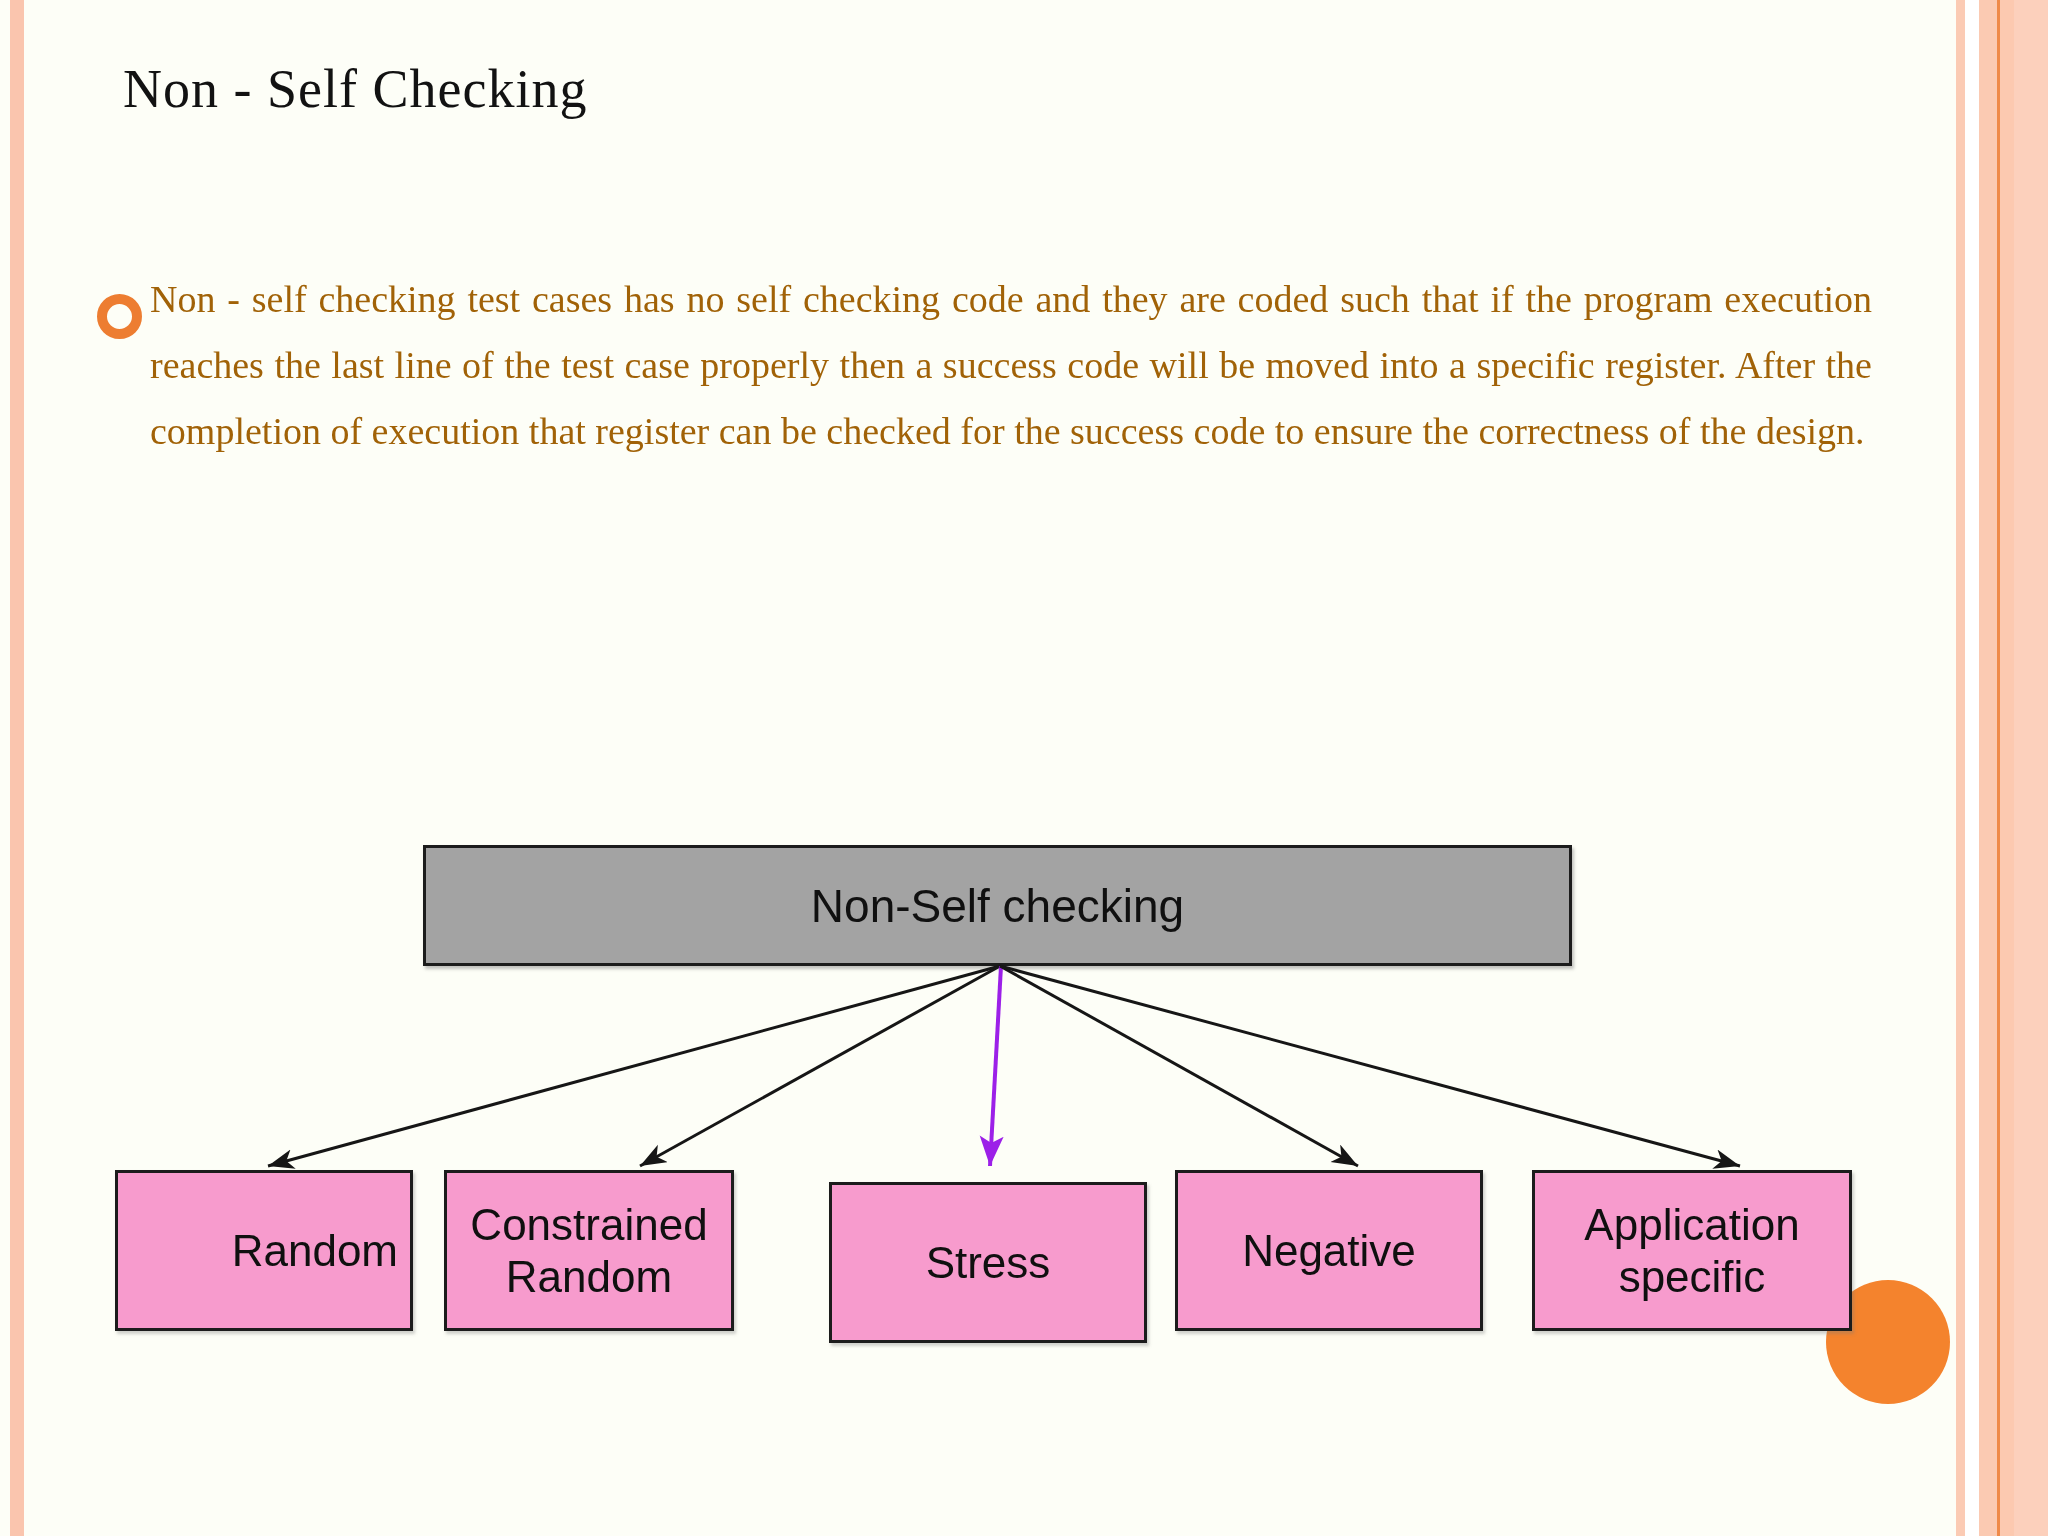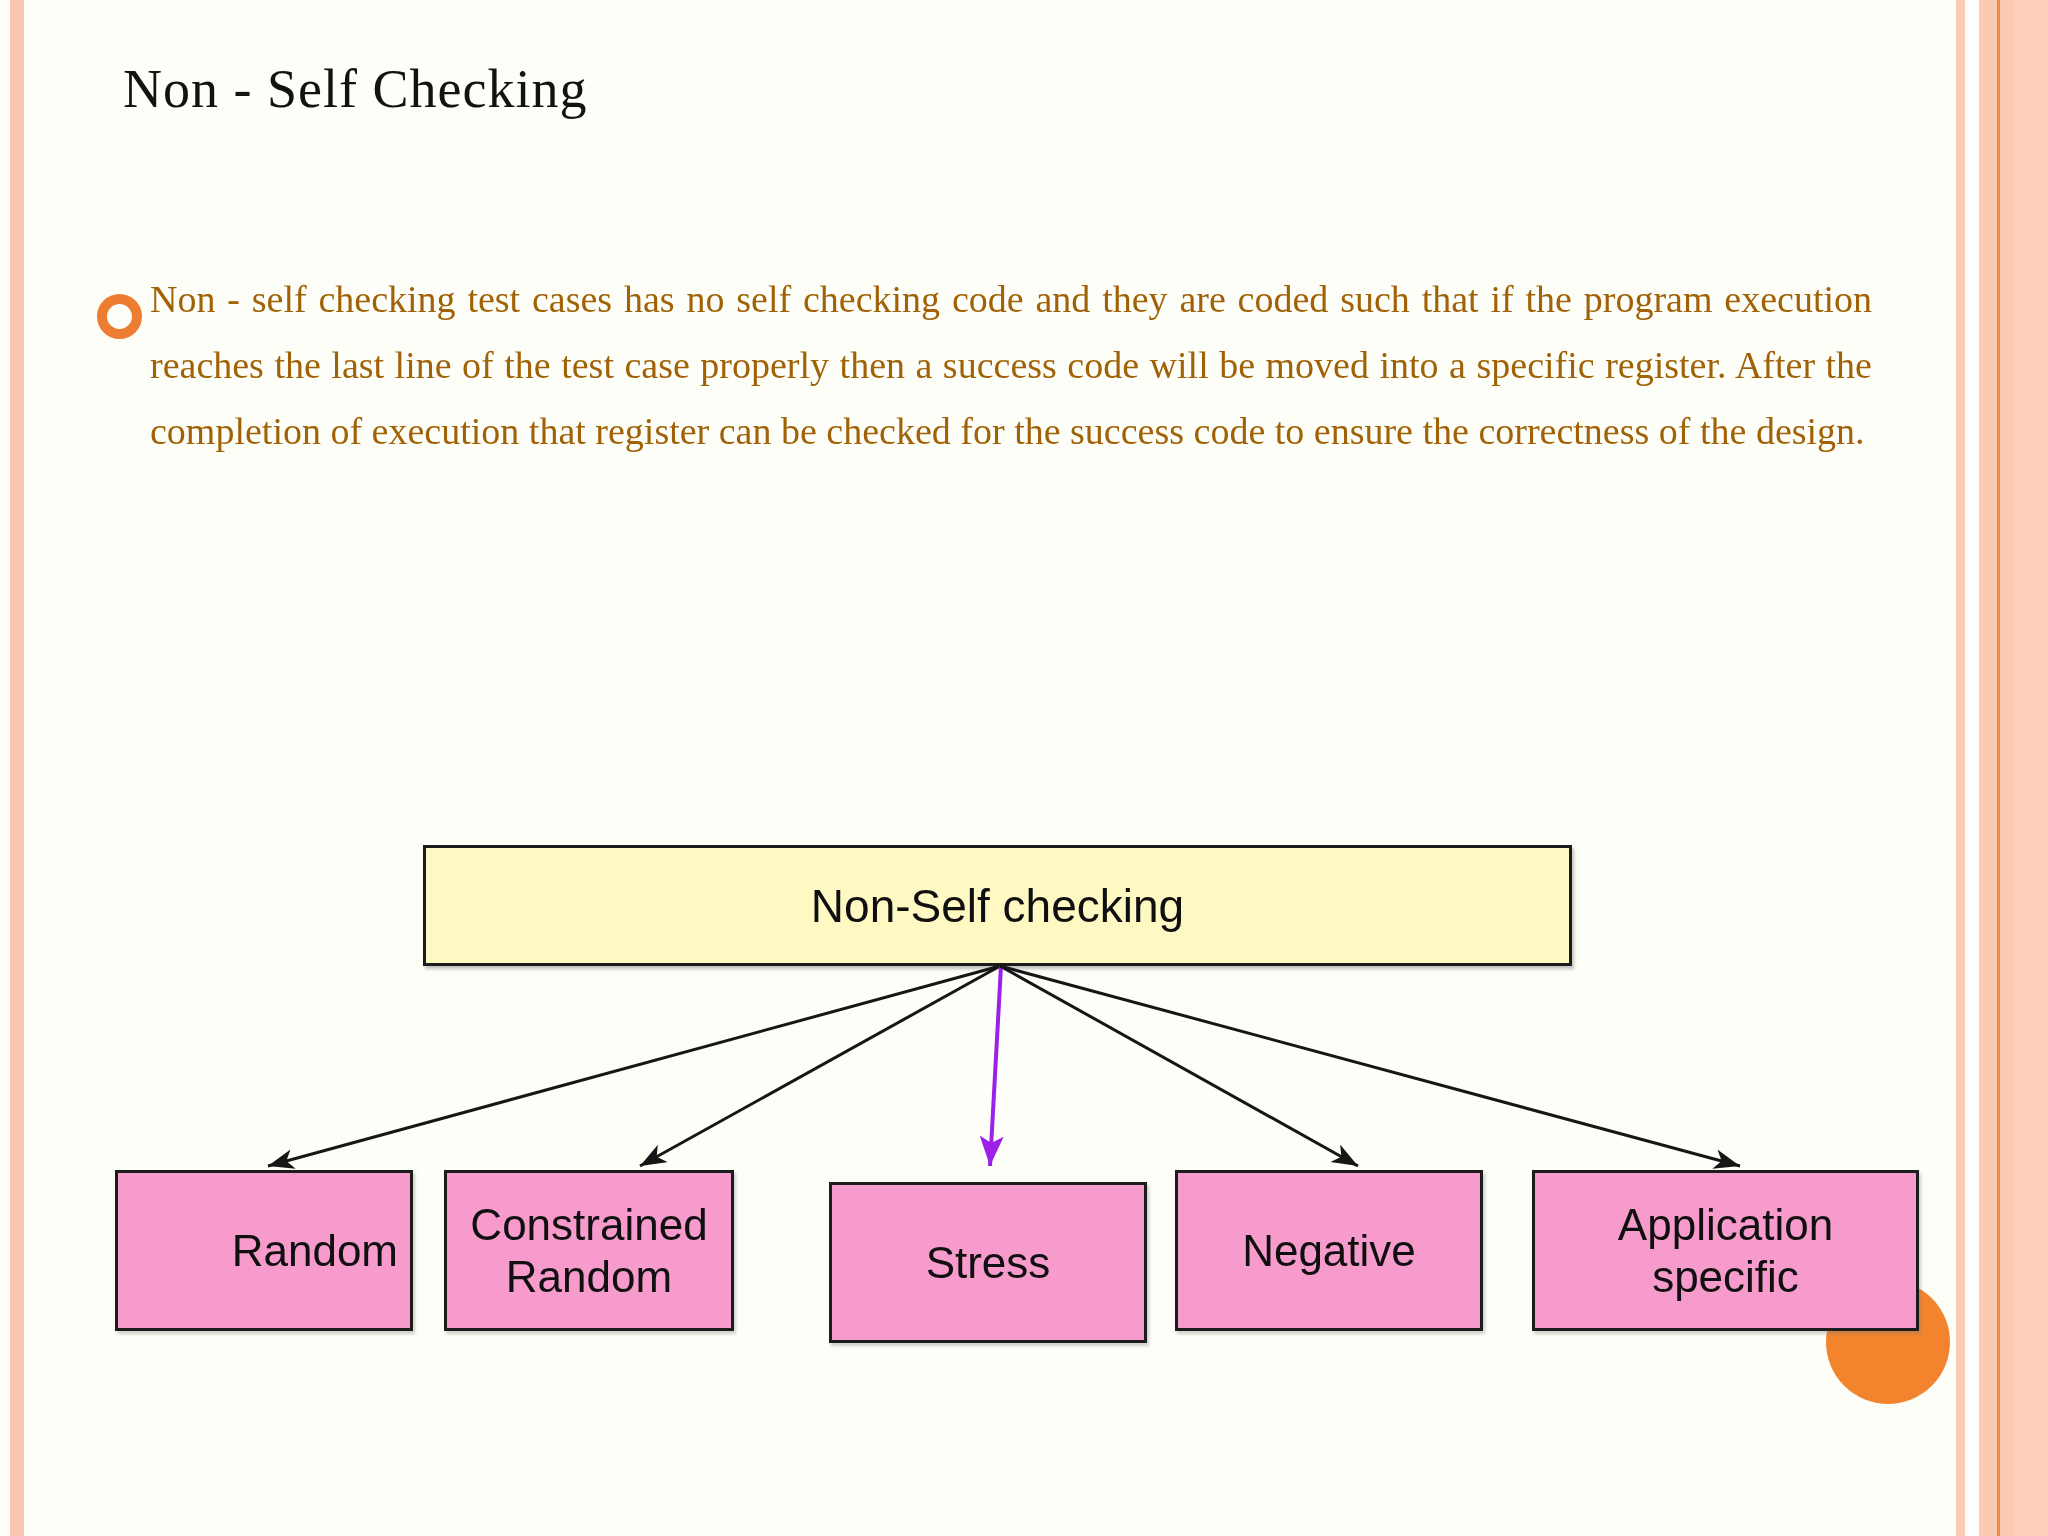--- a/index.html
+++ b/index.html
@@ -52,7 +52,7 @@
   }
   .root-box {
     left: 423px; top: 845px; width: 1149px; height: 121px;
-    background: #fef9c3;
+    background: #a3a3a3;
     font-size: 46px;
     box-shadow: 2px 3px 3px rgba(120,120,120,0.45);
   }

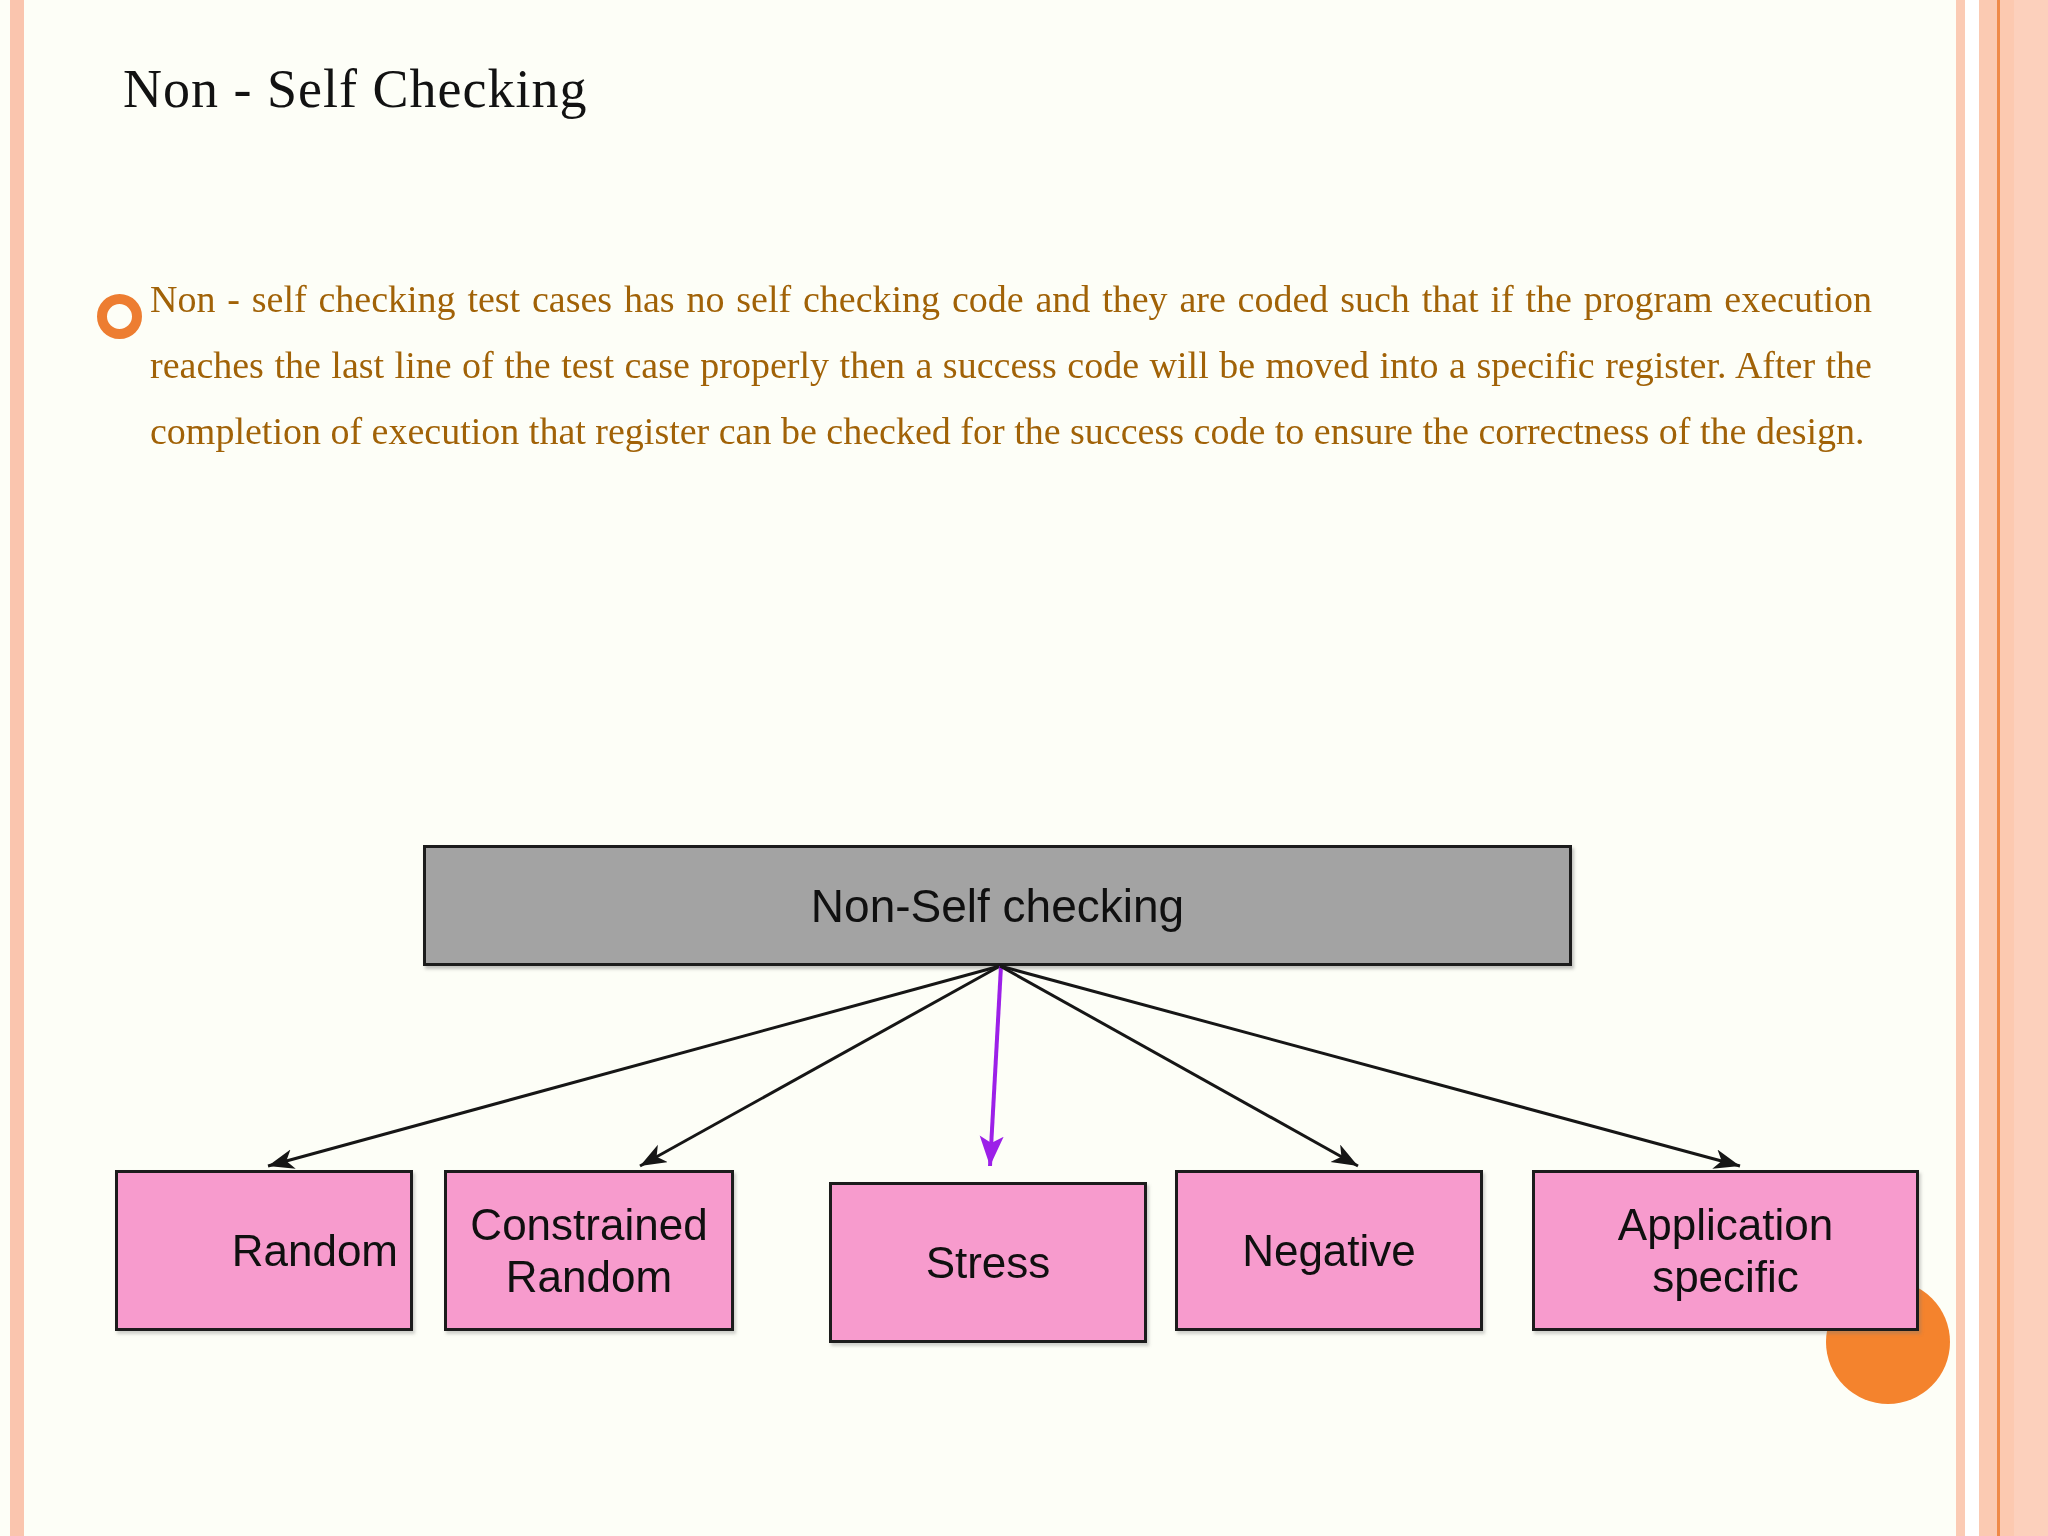--- a/index.html
+++ b/index.html
@@ -67,7 +67,7 @@
   .child-2 { left: 444px;  width: 290px; }
   .child-3 { left: 829px;  width: 318px; margin-top: 12px; }
   .child-4 { left: 1175px; width: 308px; align-items: center; }
-  .child-5 { left: 1532px; width: 387px; }
+  .child-5 { left: 1532px; width: 320px; }
 
   .accent-circle {
     position: absolute; left: 1826px; top: 1280px;

